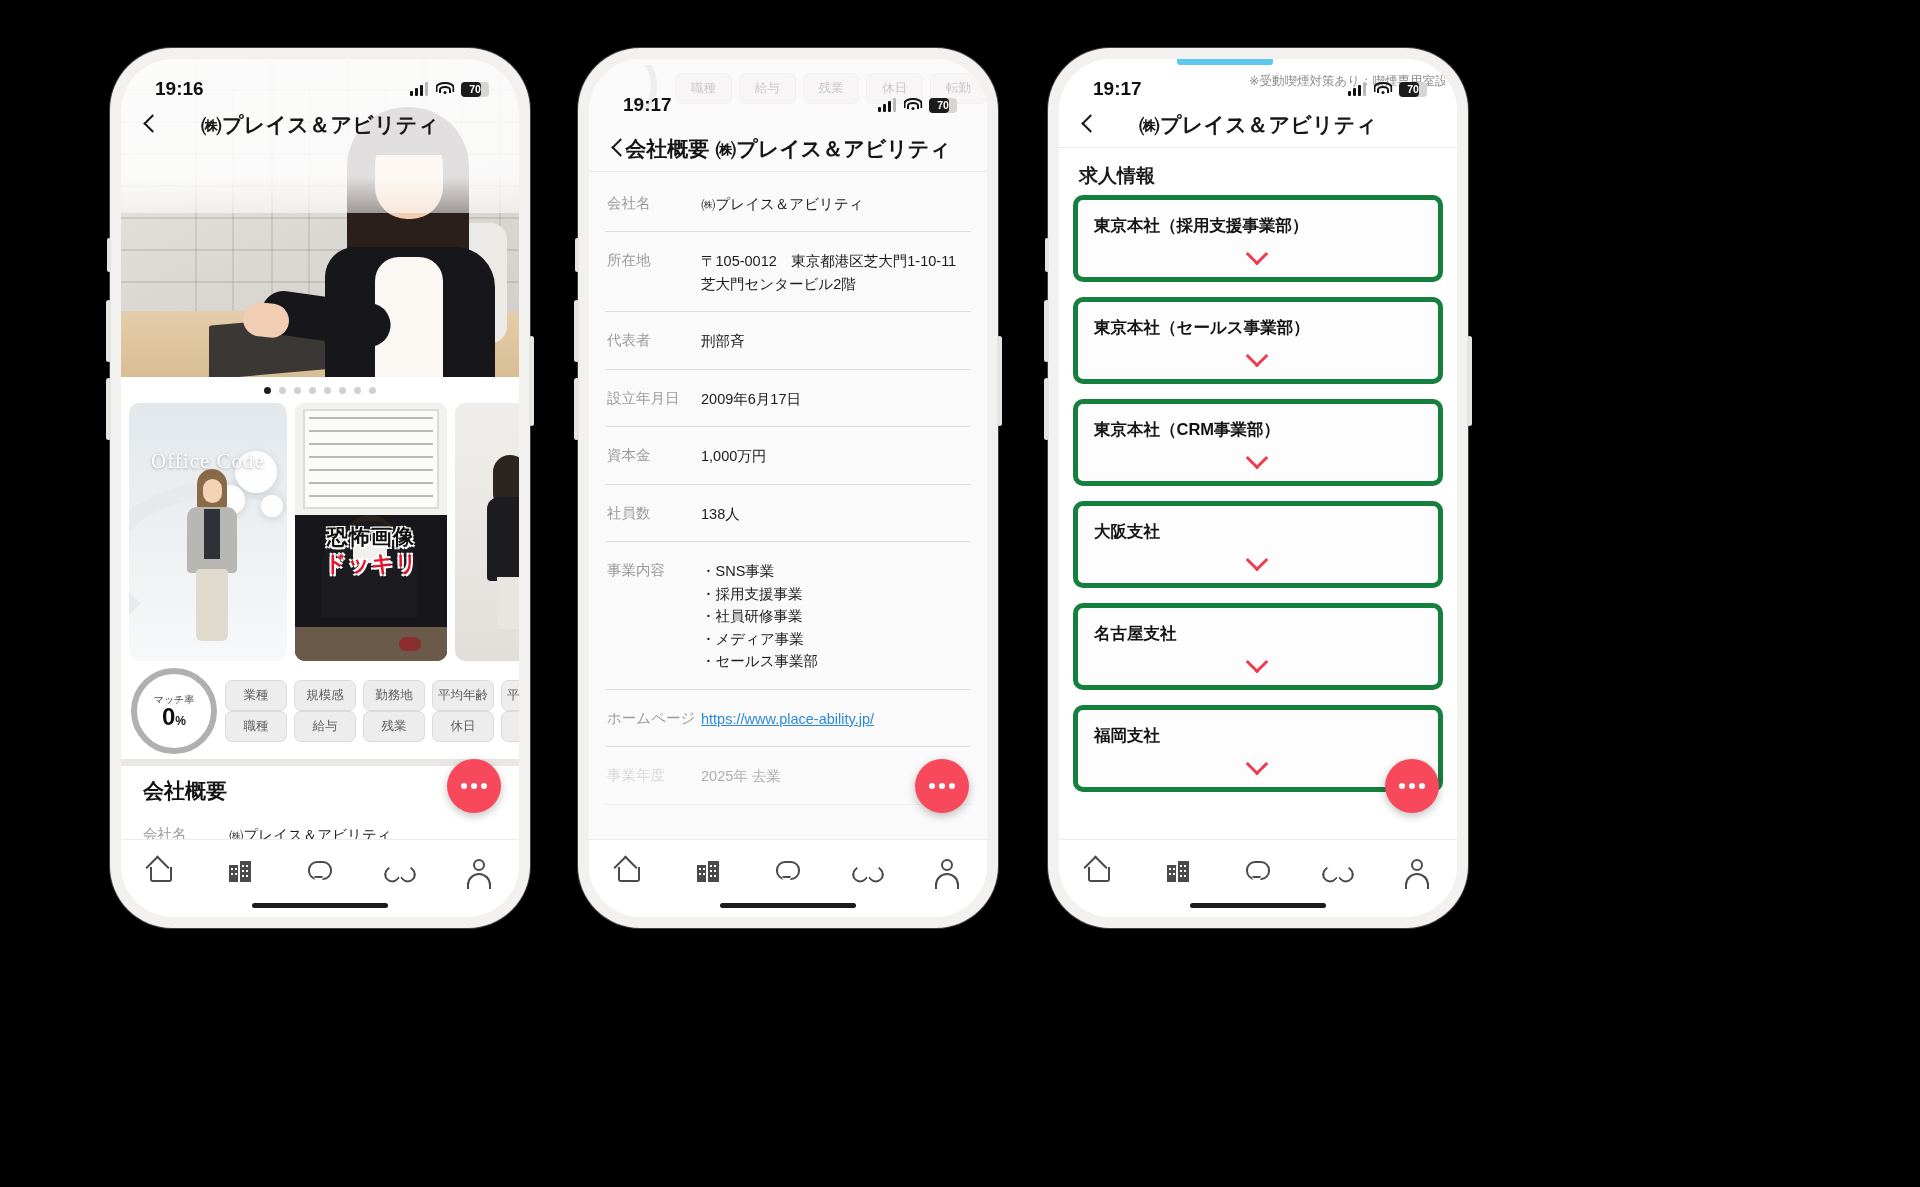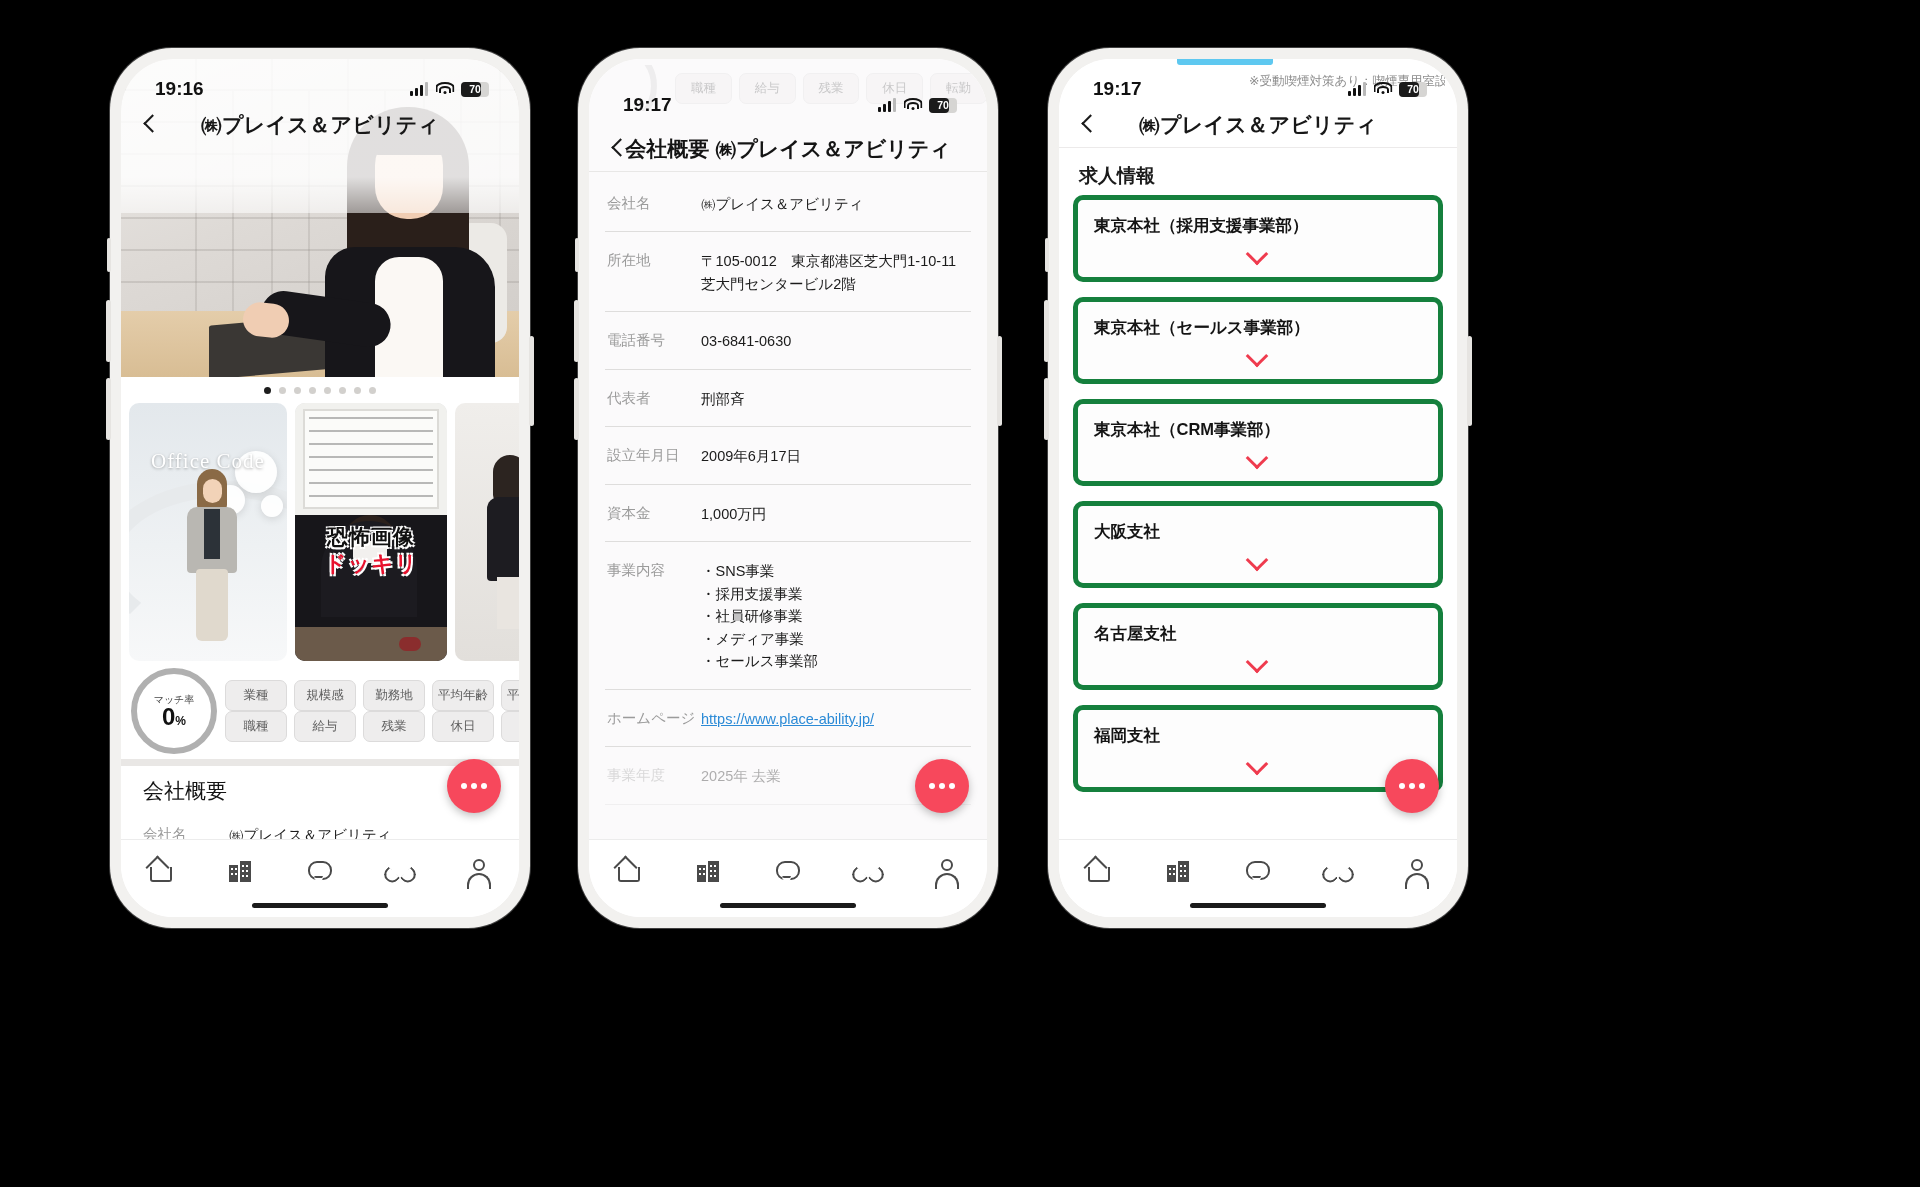--- a/index.html
+++ b/index.html
@@ -502,10 +502,6 @@
           <span class="v">〒105-0012　東京都港区芝大門1-10-11 芝大門センタービル2階</span>
         </div>
         <div class="row2">
-          <span class="k">電話番号</span>
-          <span class="v">03-6841-0630</span>
-        </div>
-        <div class="row2">
           <span class="k">代表者</span>
           <span class="v">刑部斉</span>
         </div>

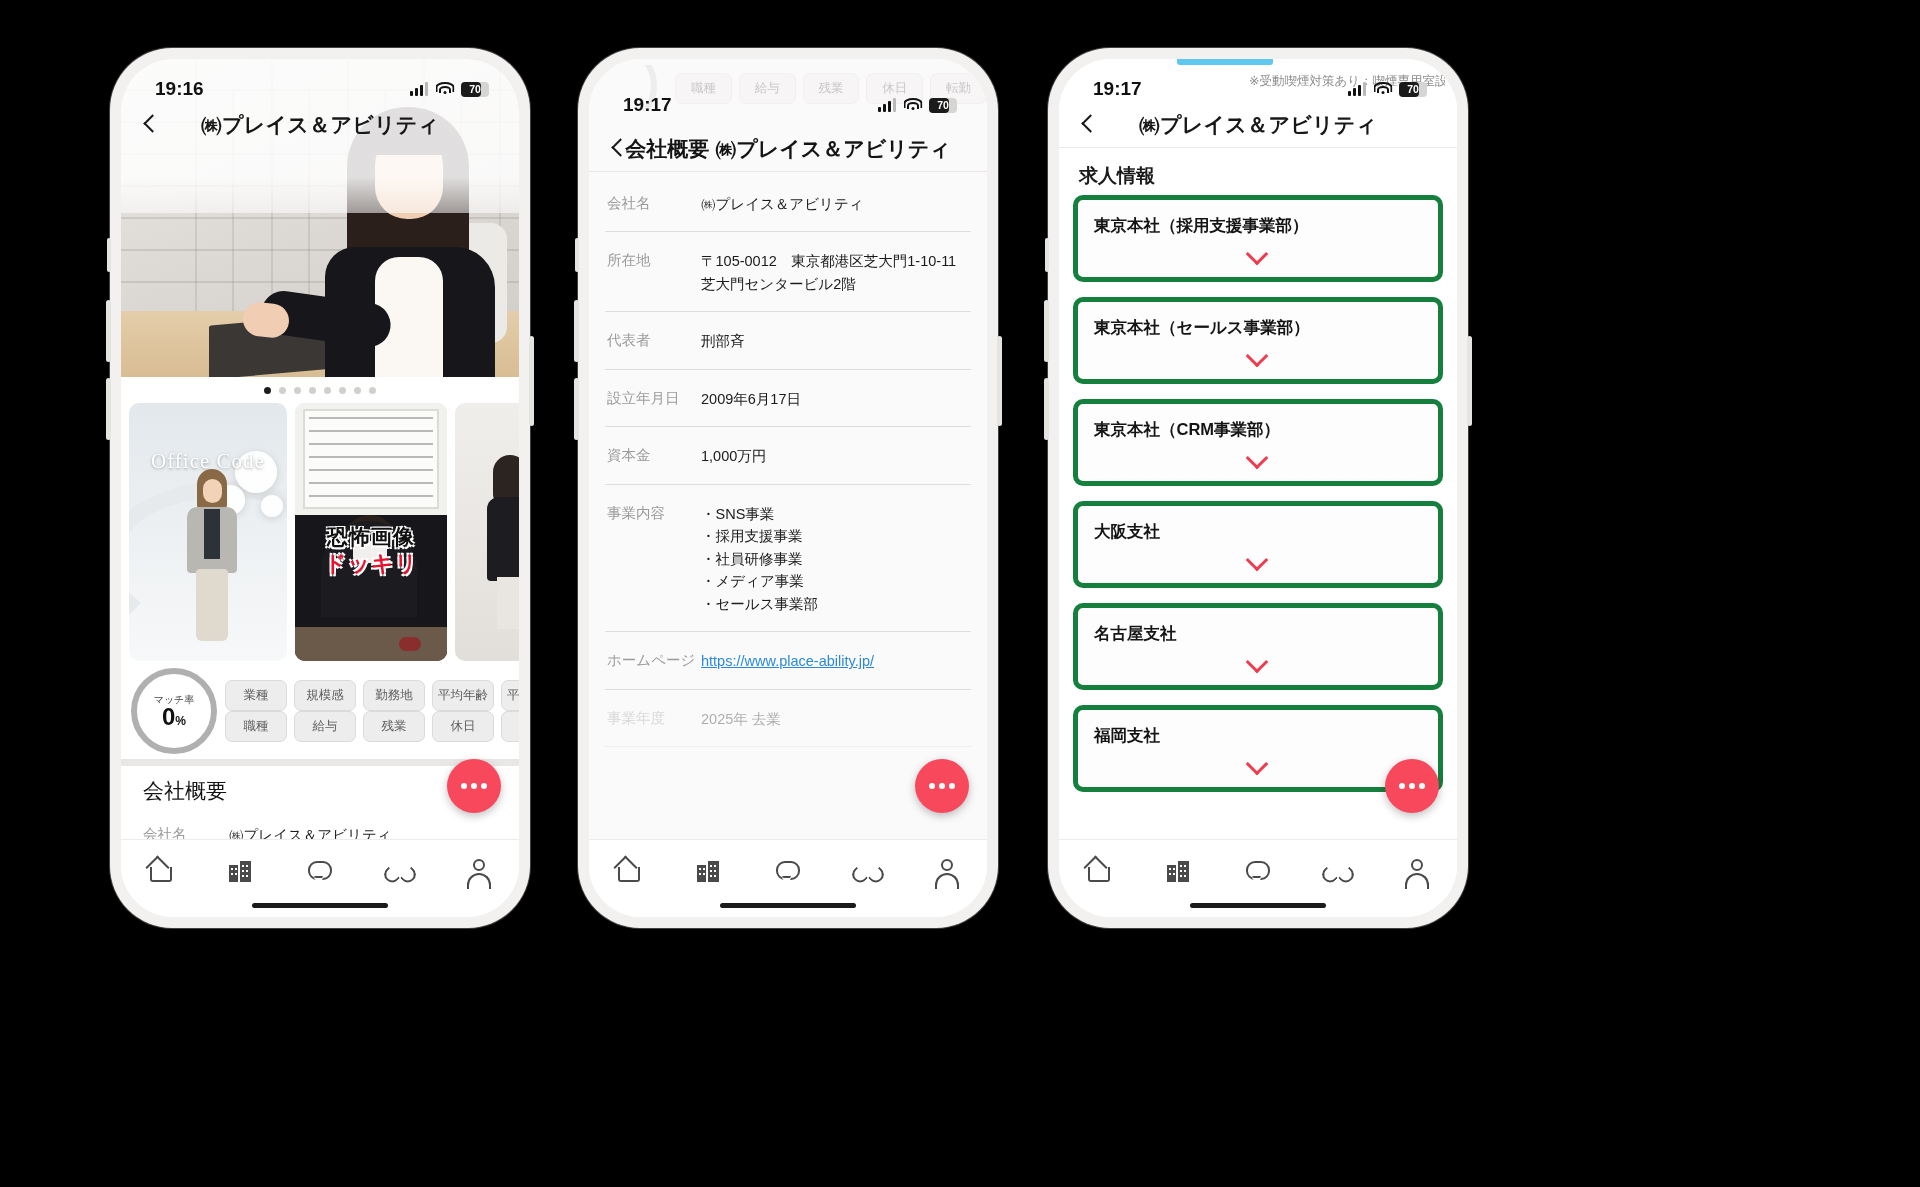--- a/index.html
+++ b/index.html
@@ -514,6 +514,10 @@
           <span class="v">1,000万円</span>
         </div>
         <div class="row2">
+          <span class="k">社員数</span>
+          <span class="v">138人</span>
+        </div>
+        <div class="row2">
           <span class="k">事業内容</span>
           <ul class="v biz">
             <li>・SNS事業</li>

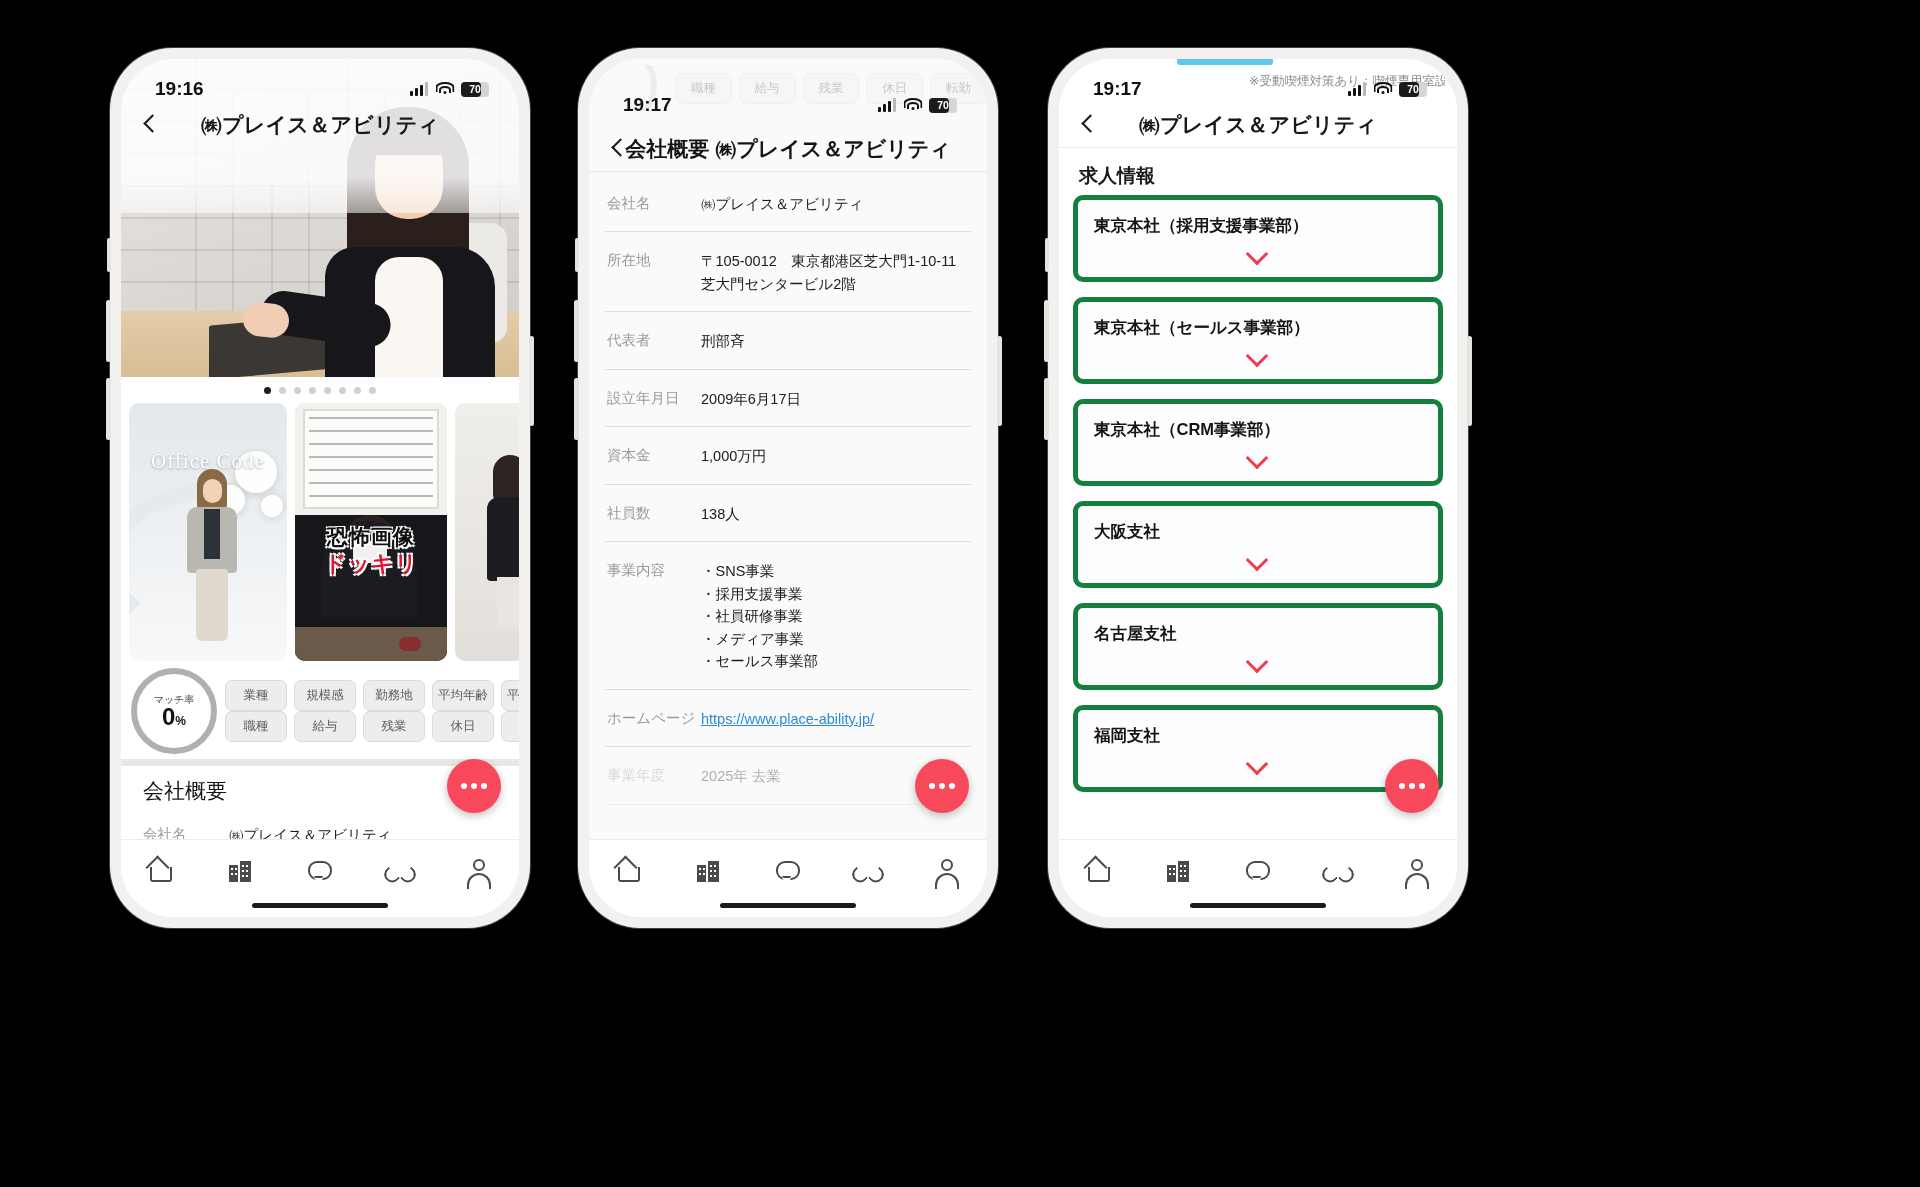--- a/index.html
+++ b/index.html
@@ -200,7 +200,7 @@
   }
 
   .divider-thick{position:absolute;left:0;right:0;top:700px;height:7px;background:#e9e7e5;}
-  .sec-title{position:absolute;left:22px;top:718px;font-size:21px;font-weight:normal;color:#141414;}
+  .sec-title{position:absolute;left:22px;top:718px;font-size:21px;font-weight:bold;color:#141414;}
   .kv-row{position:absolute;left:22px;right:22px;display:flex;align-items:flex-start;}
   .kv-k{width:86px;flex:0 0 86px;font-size:14.5px;color:#9a9a9a;}
   .kv-v{font-size:14.5px;color:#1b1b1b;line-height:1.5;}

